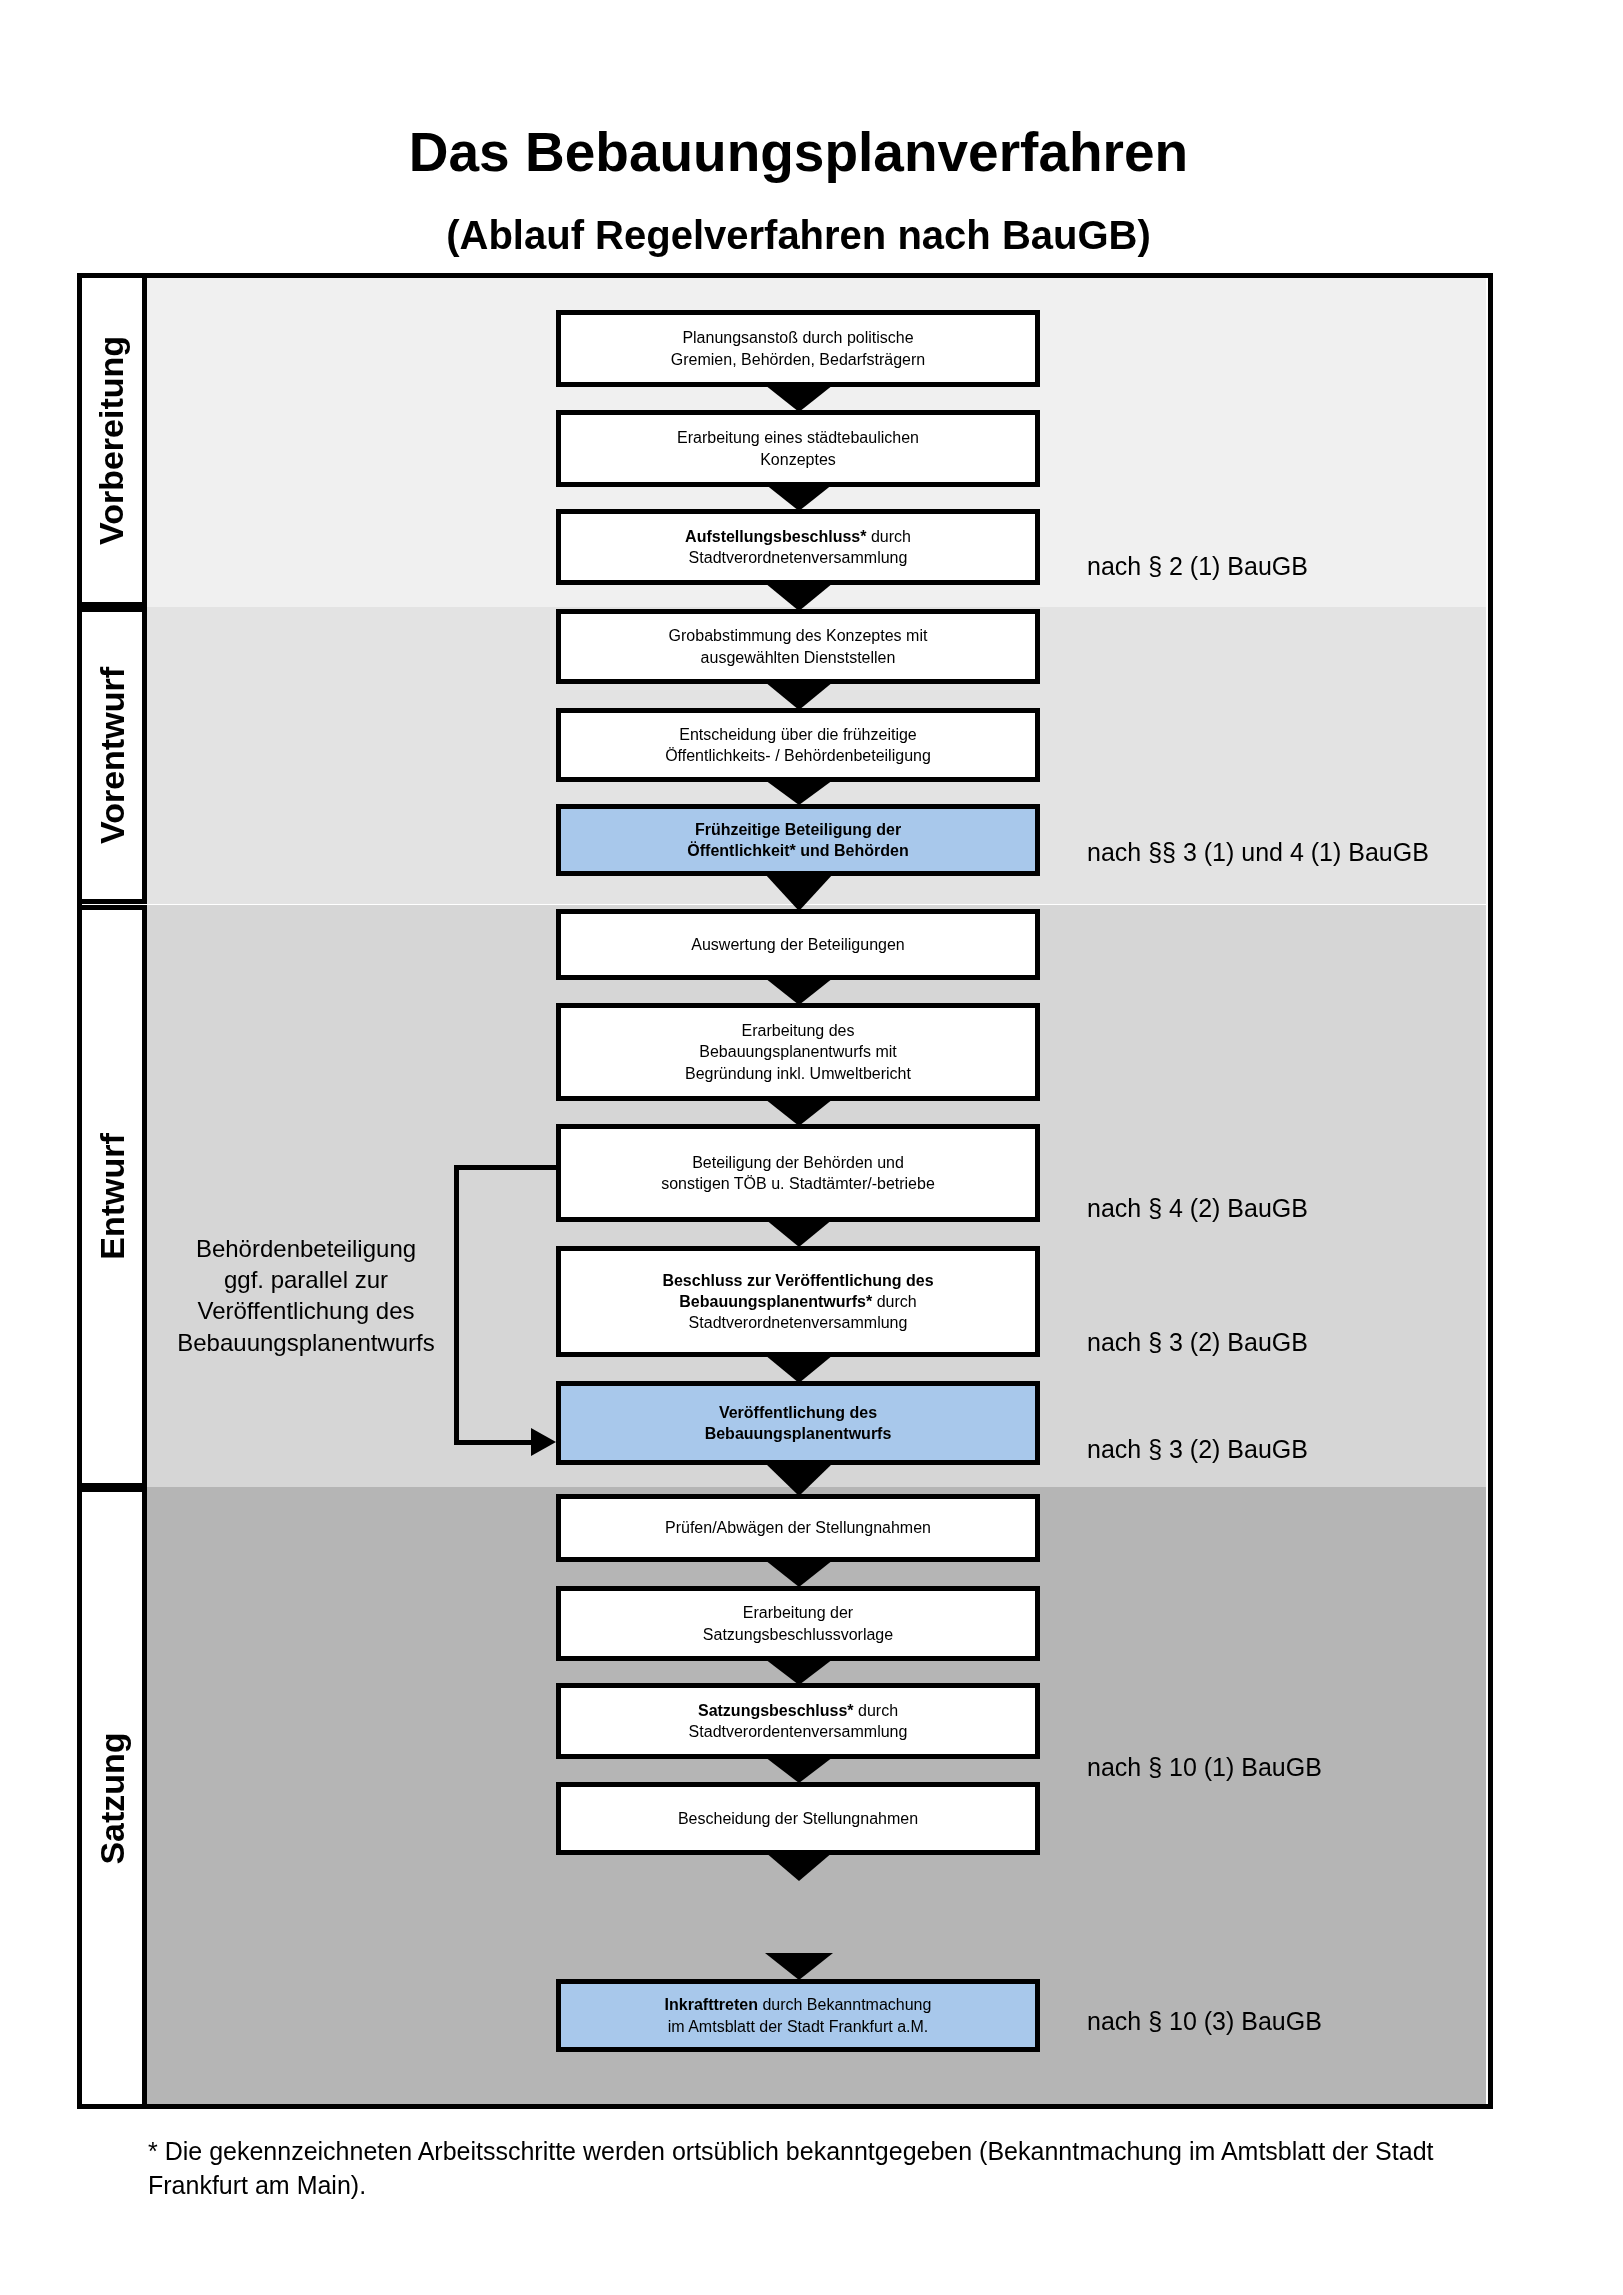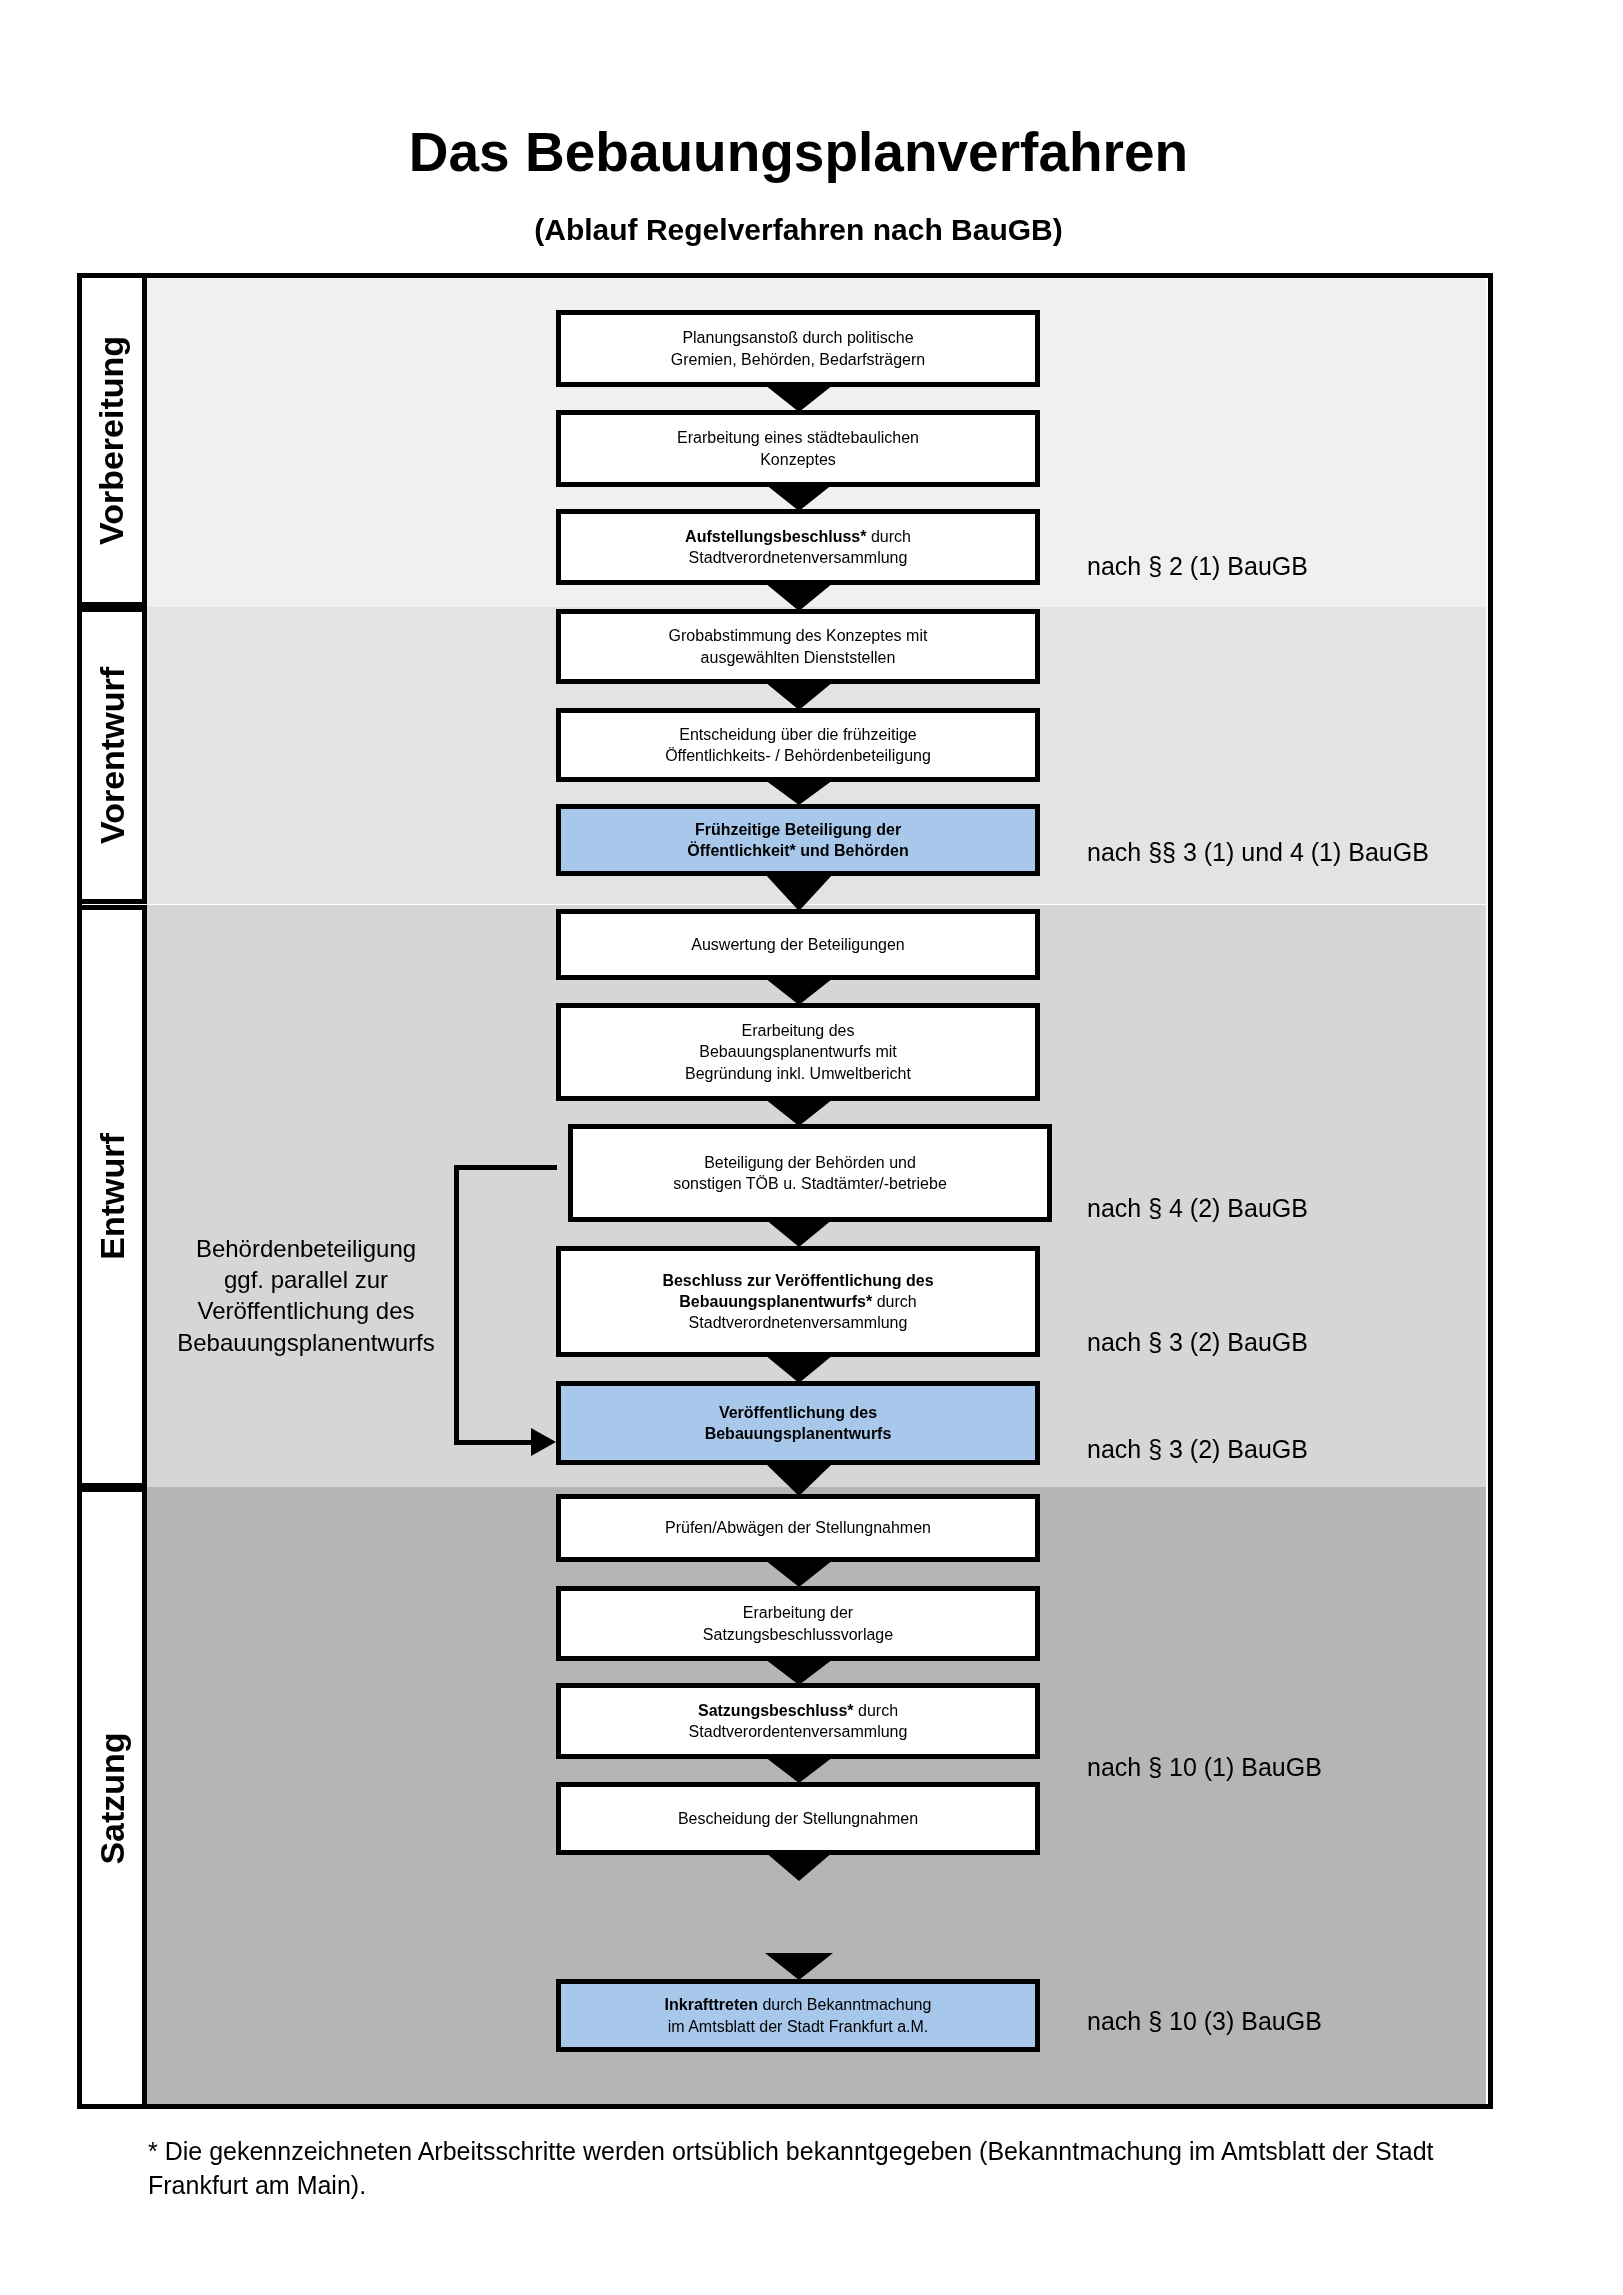--- a/index.html
+++ b/index.html
@@ -14,7 +14,7 @@
   }
   .page-subtitle {
     position: absolute; left: 0; top: 213px; width: 1597px;
-    text-align: center; font-size: 30px; font-weight: bold; z-index: 2;
+    text-align: center; font-size: 40px; font-weight: bold; z-index: 2;
   }
 
   .section-bg { position: absolute; left: 82px; width: 1404px; z-index: 1; }

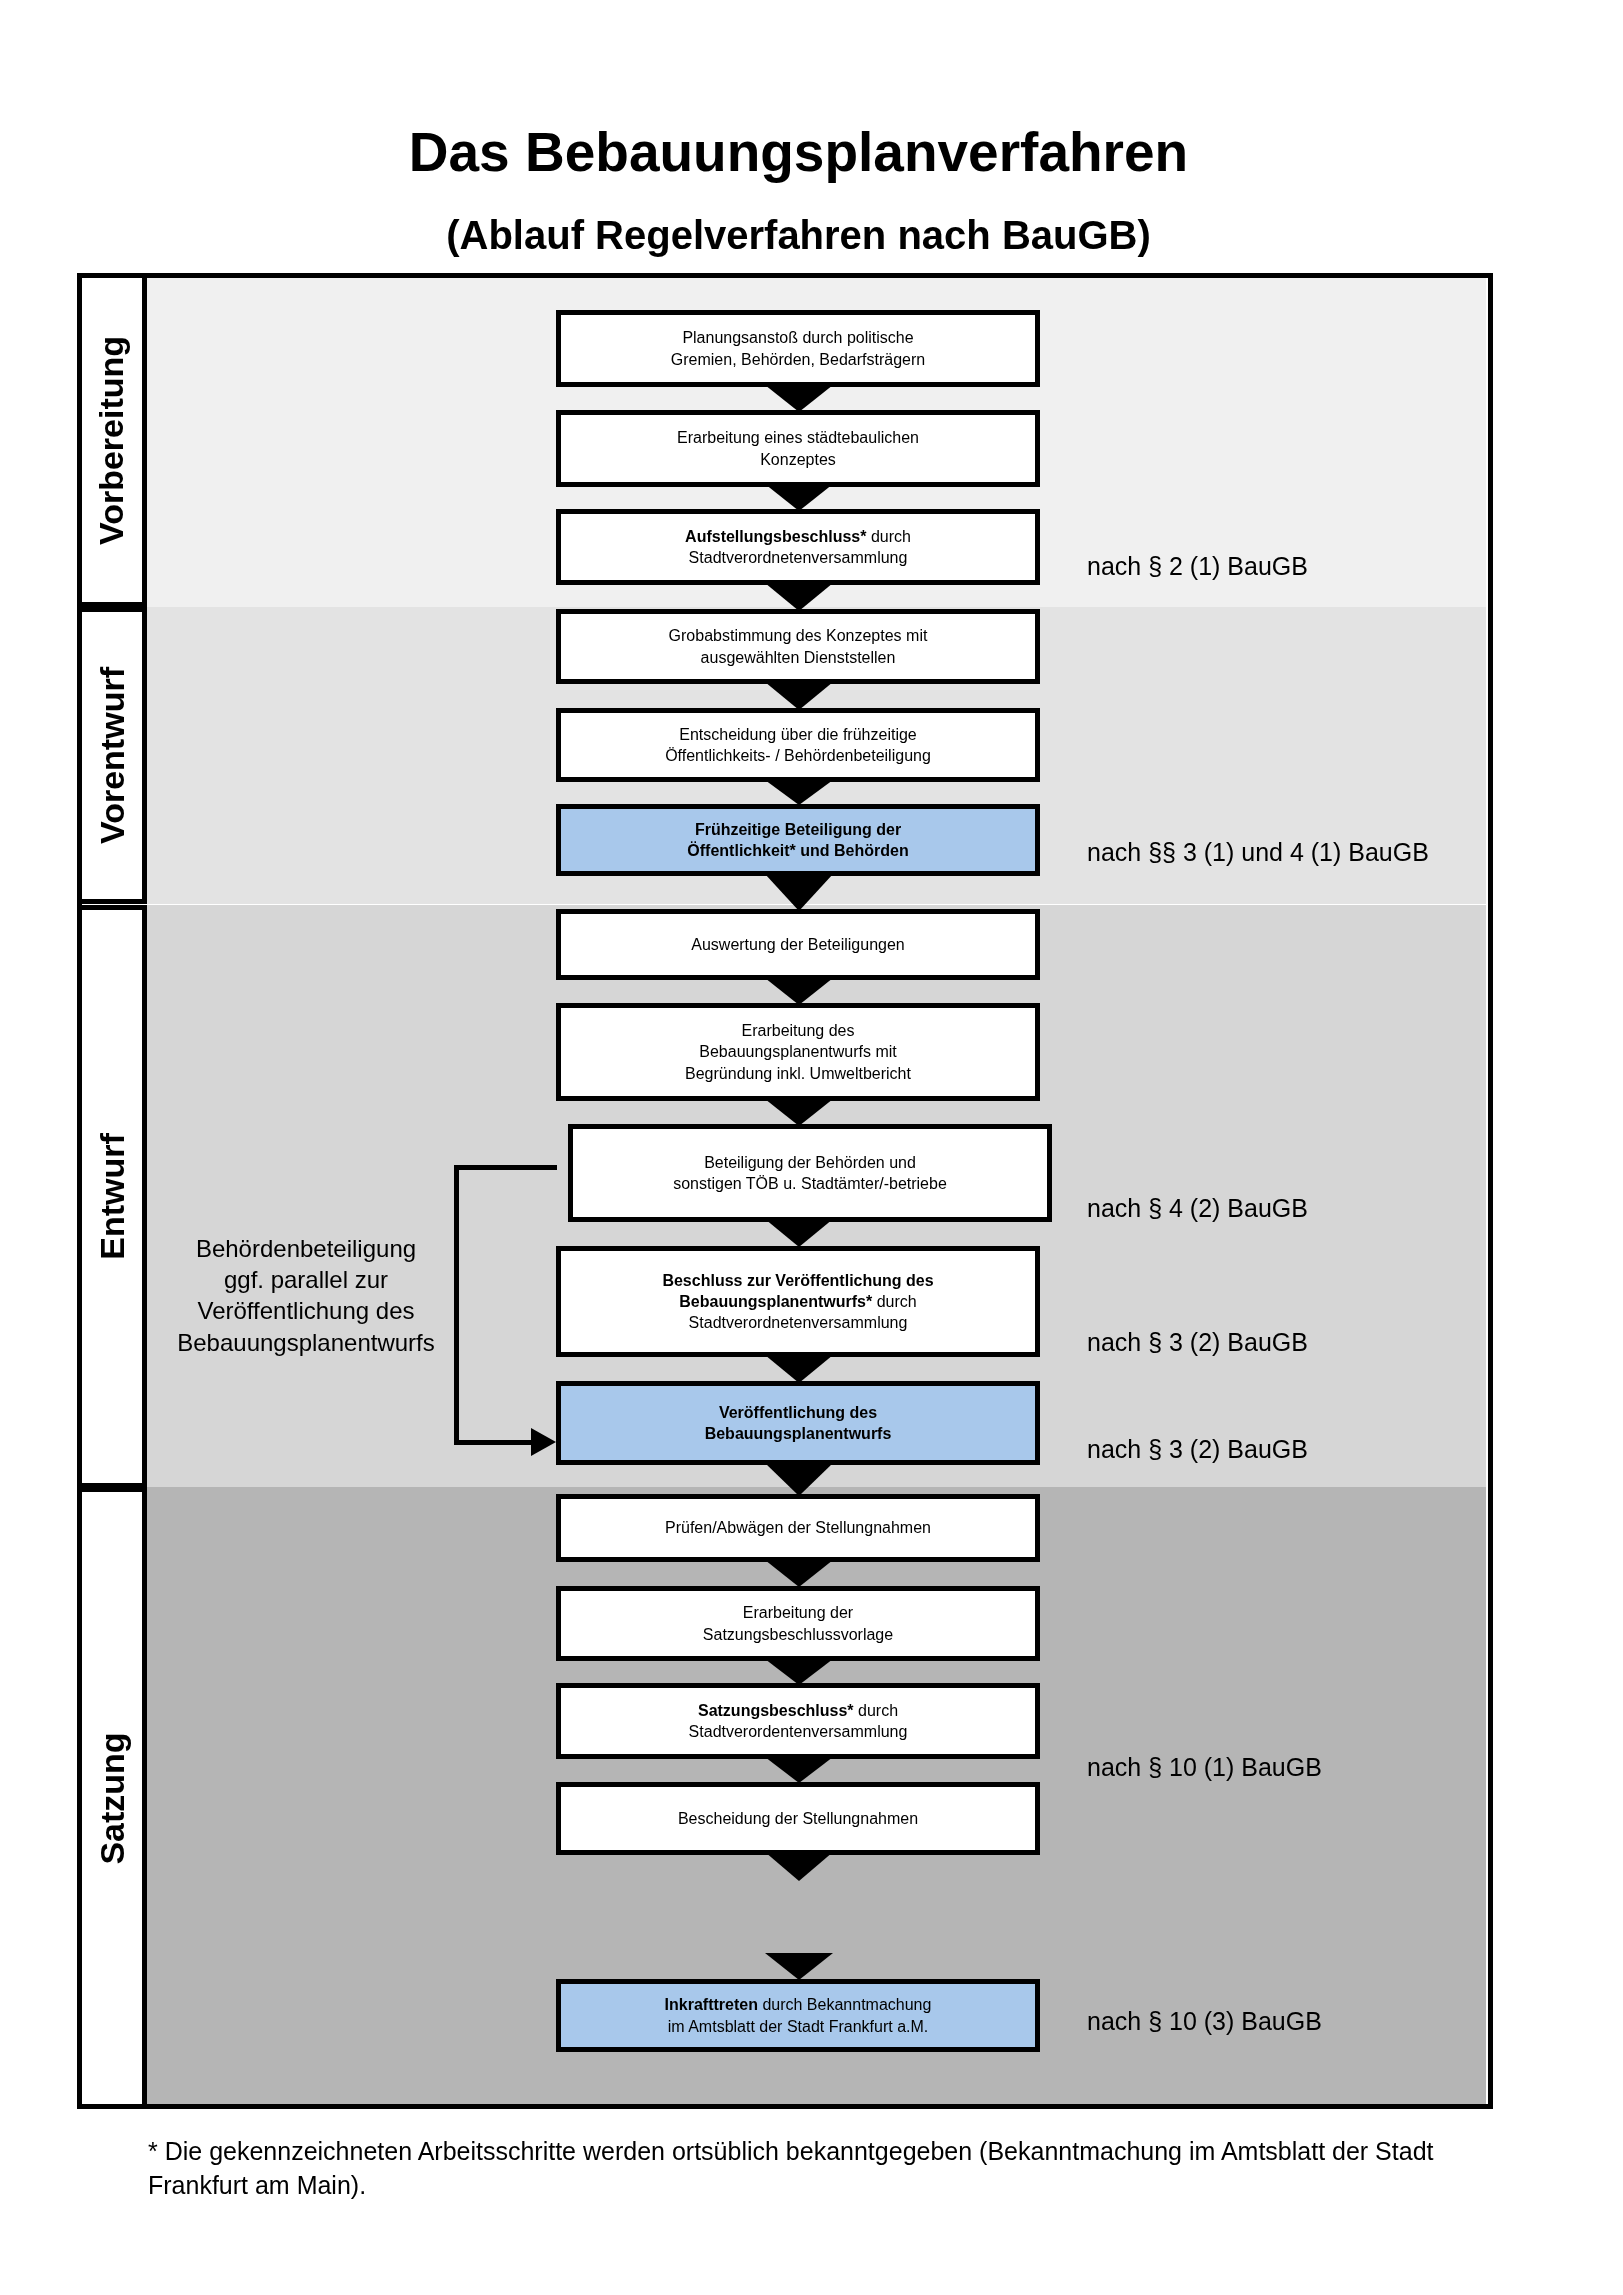--- a/index.html
+++ b/index.html
@@ -157,7 +157,7 @@
       <div class="box-line"><span>Begründung inkl. Umweltbericht</span></div>
     </div>
     <div class="flow-arrow" style="top: 1099px; border-top-width: 27px;"></div>
-    <div class="flow-box" style="top: 1124px; height: 98px; margin-left: 12px;">
+    <div class="flow-box" style="top: 1124px; height: 98px;">
       <div class="box-line"><span>Beteiligung der Behörden und</span></div>
       <div class="box-line"><span>sonstigen TÖB u. Stadtämter/-betriebe</span></div>
     </div>

